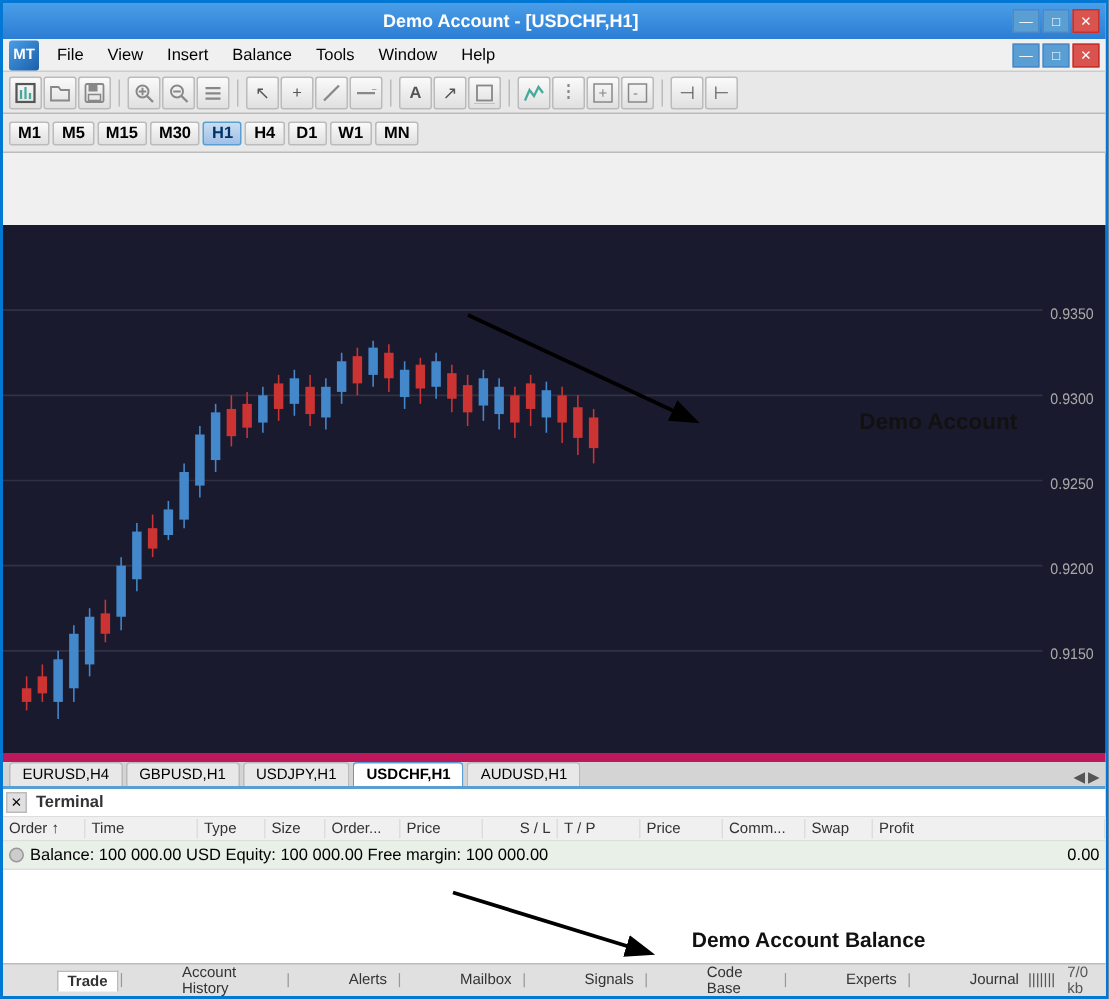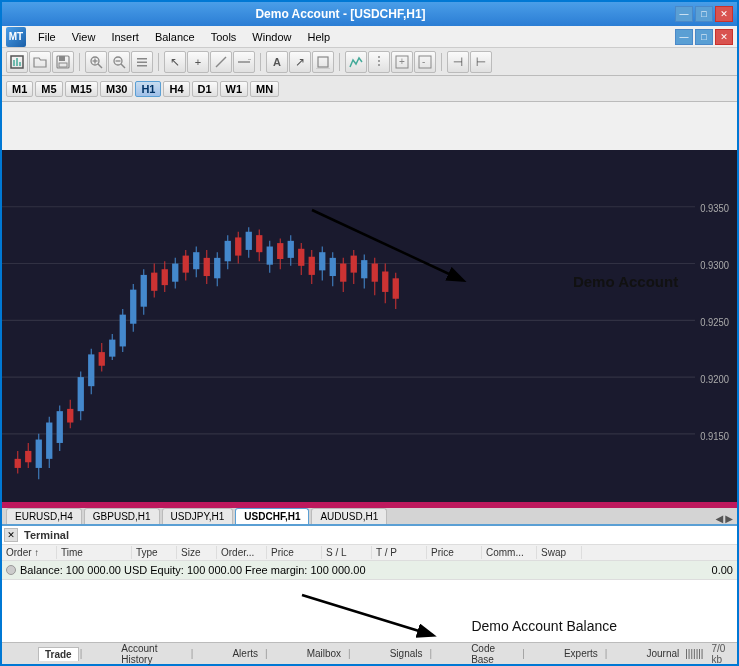--- a/index.html
+++ b/index.html
@@ -641,7 +641,7 @@
       <div class="th-cell" style="width:40px;">Size</div>
       <div class="th-cell" style="width:50px;">Order...</div>
       <div class="th-cell" style="width:55px;">Price</div>
-      <div class="th-cell" style="width:50px;">S / L</div>
+      <div class="th-cell" style="width:50px;text-align:right;">S / L</div>
       <div class="th-cell" style="width:55px;">T / P</div>
       <div class="th-cell" style="width:55px;">Price</div>
       <div class="th-cell" style="width:55px;">Comm...</div>

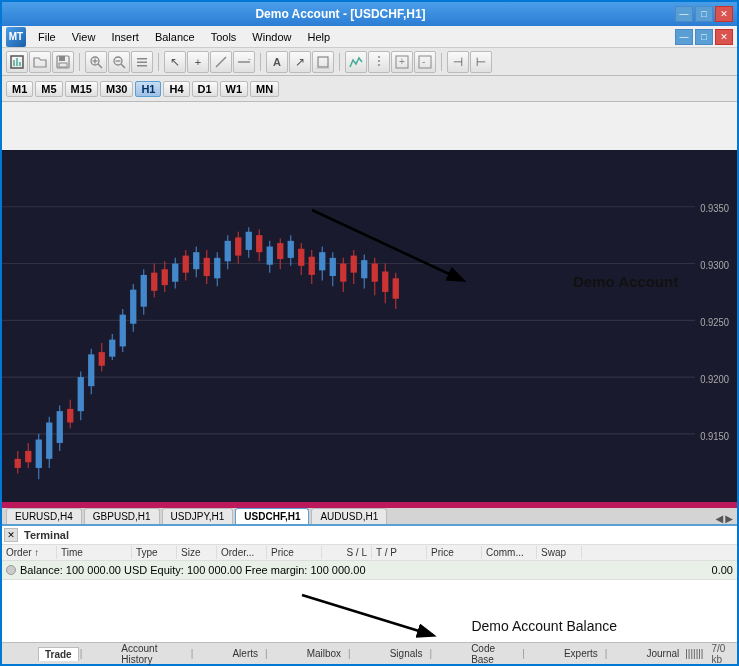--- a/index.html
+++ b/index.html
@@ -646,6 +646,7 @@
       <div class="th-cell" style="width:55px;">Price</div>
       <div class="th-cell" style="width:55px;">Comm...</div>
       <div class="th-cell" style="width:45px;">Swap</div>
+      <div class="th-cell" style="flex:1;">Profit</div>
     </div>
 
     <div class="balance-row">

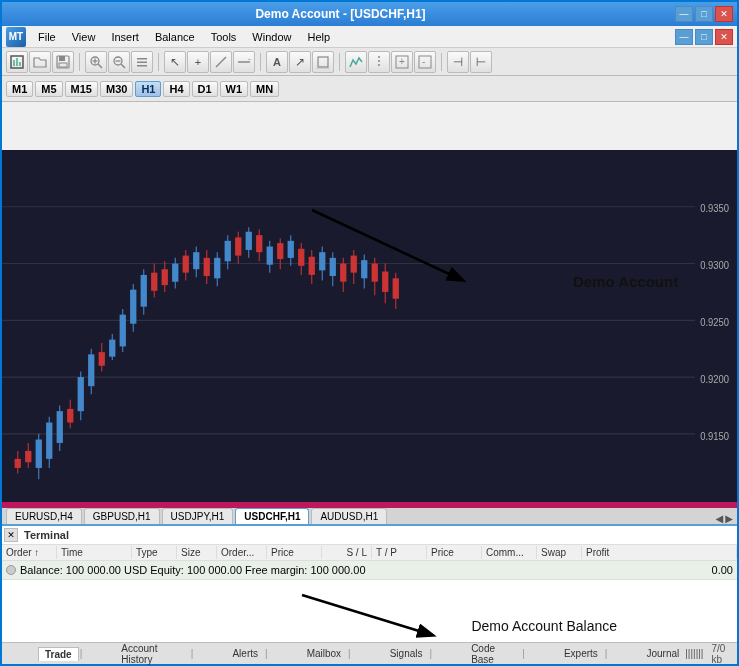--- a/index.html
+++ b/index.html
@@ -657,7 +657,7 @@
 
     <div class="terminal-content">
 
-      <div style="position:absolute;bottom:8px;right:120px;font-size:14px;font-weight:normal;color:#111;">
+      <div style="position:absolute;bottom:8px;right:120px;font-size:14px;font-weight:bold;color:#111;">
         <span>Demo Account Balance</span>
       </div>
 

